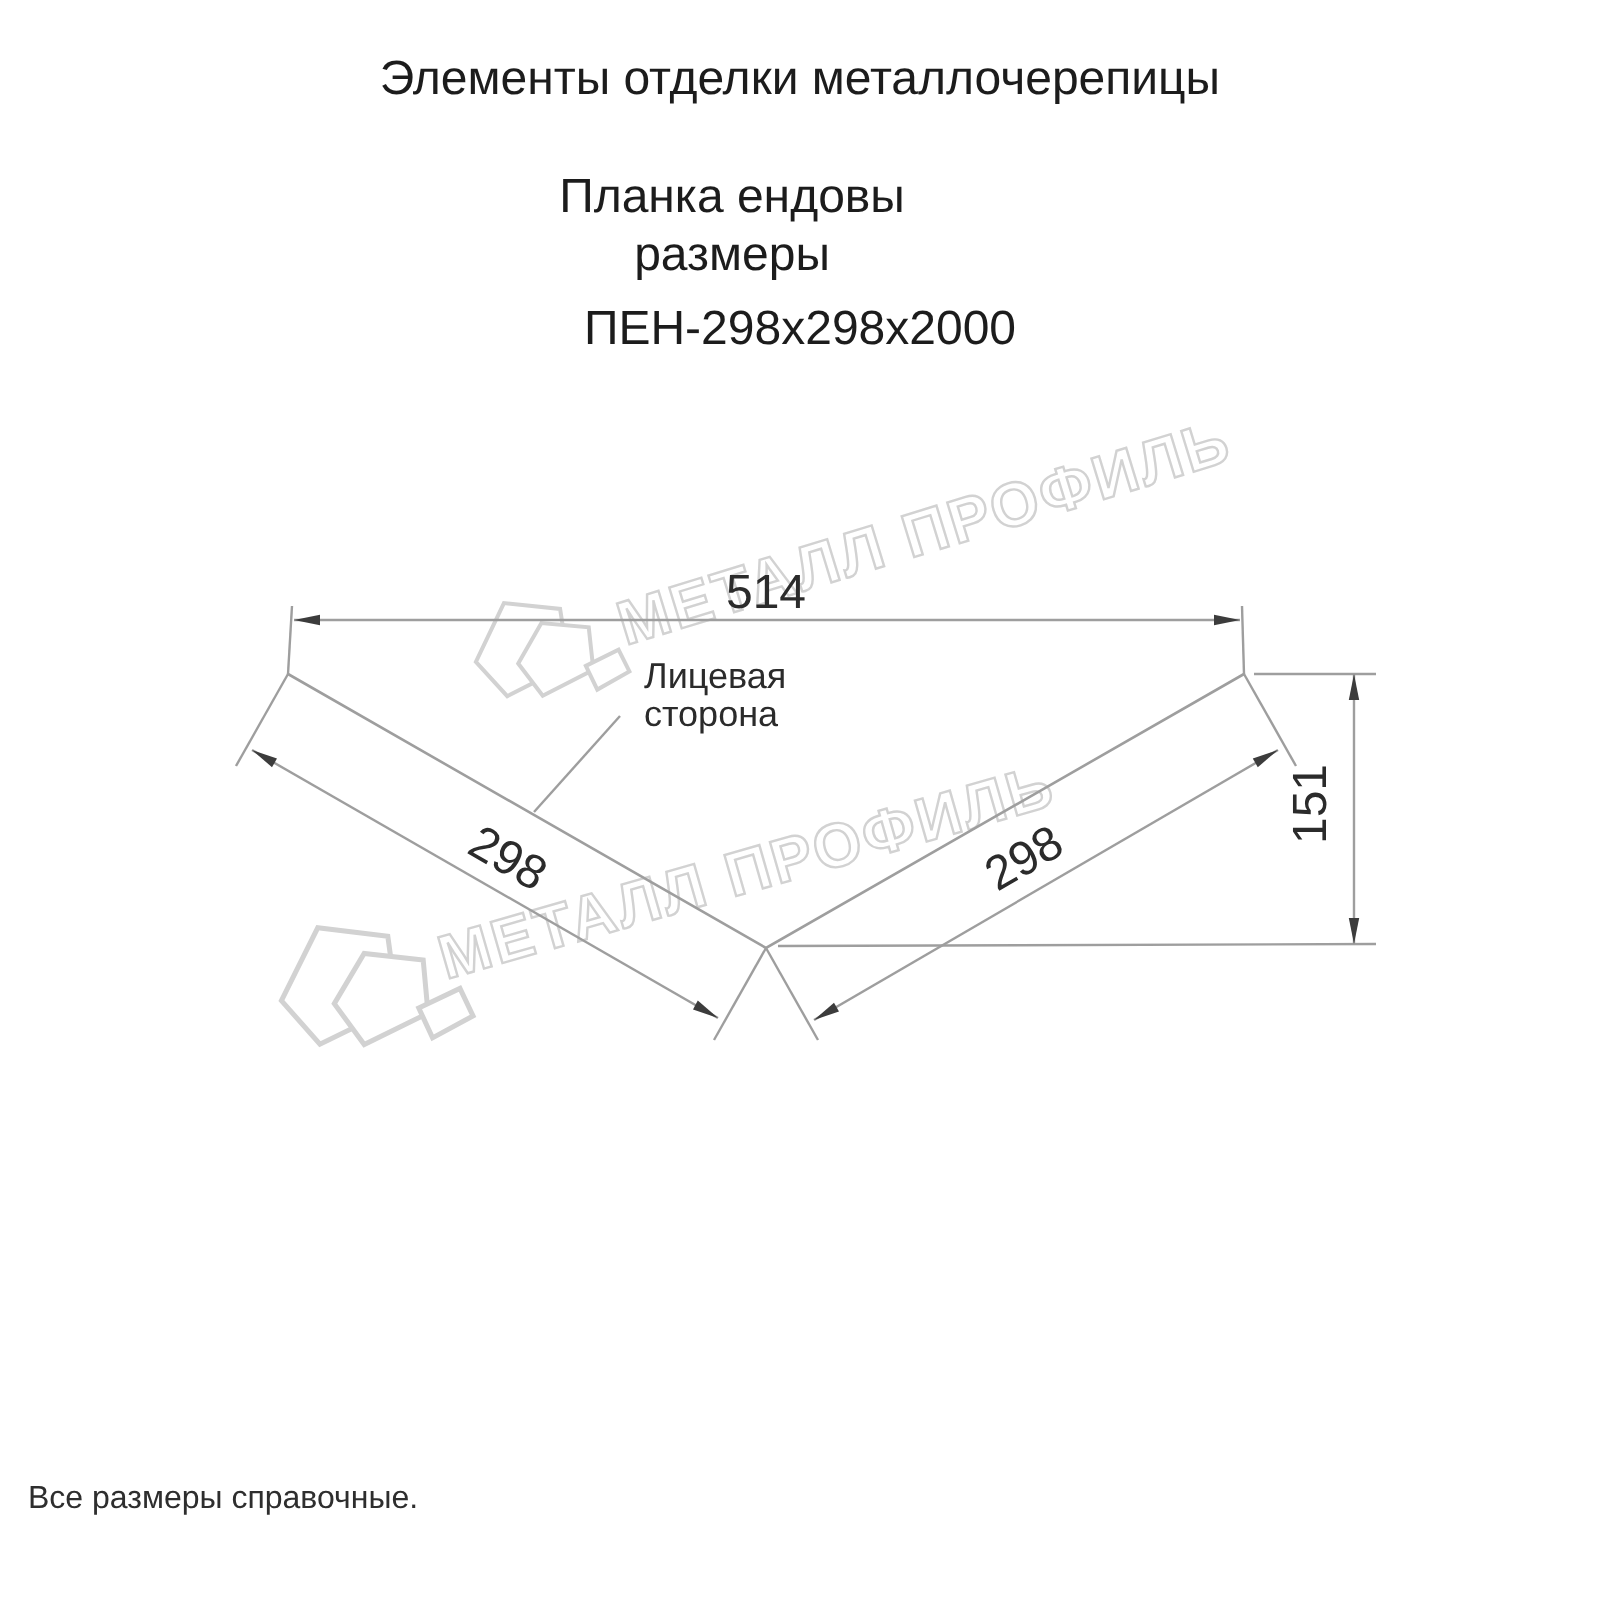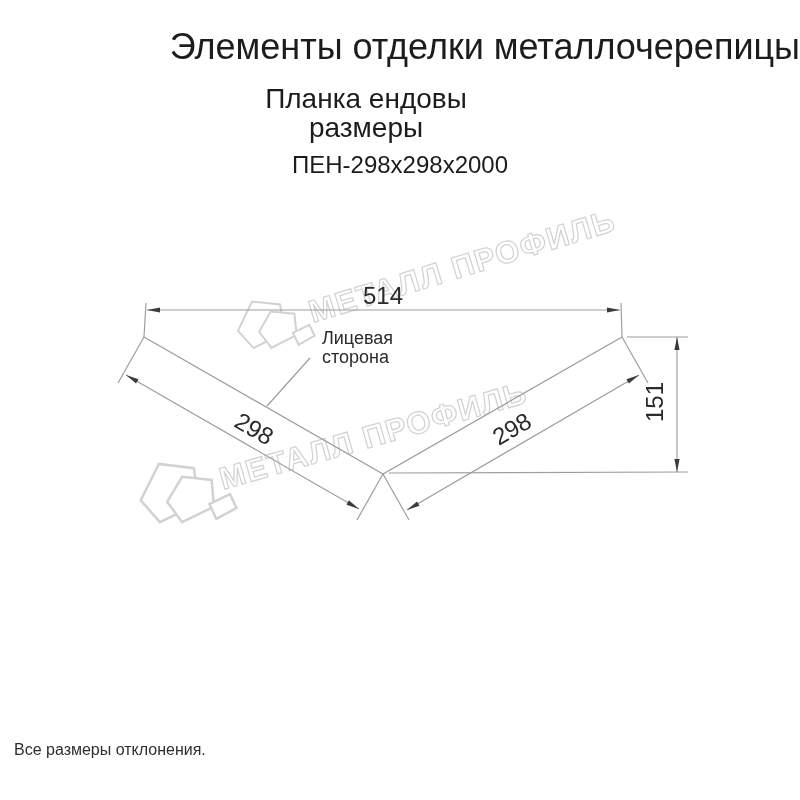--- a/index.html
+++ b/index.html
@@ -6,8 +6,8 @@
   body{width:800px;height:800px;position:relative;overflow:hidden;
        font-family:"Liberation Sans","DejaVu Sans",sans-serif;}
   .abs{position:absolute;}
-  .title{top:26px;left:0;width:800px;text-align:right;
-         font-size:36px;color:var(--c-title,#1c1c1c);}
+  .title{top:26px;left:0;width:800px;text-align:center;
+         font-size:24px;color:var(--c-title,#1c1c1c);}
   .product-name{top:84px;left:0;width:732px;text-align:center;
          font-size:28px;line-height:29px;color:var(--c-title,#1c1c1c);}
   .model{top:151px;left:0;width:800px;text-align:center;

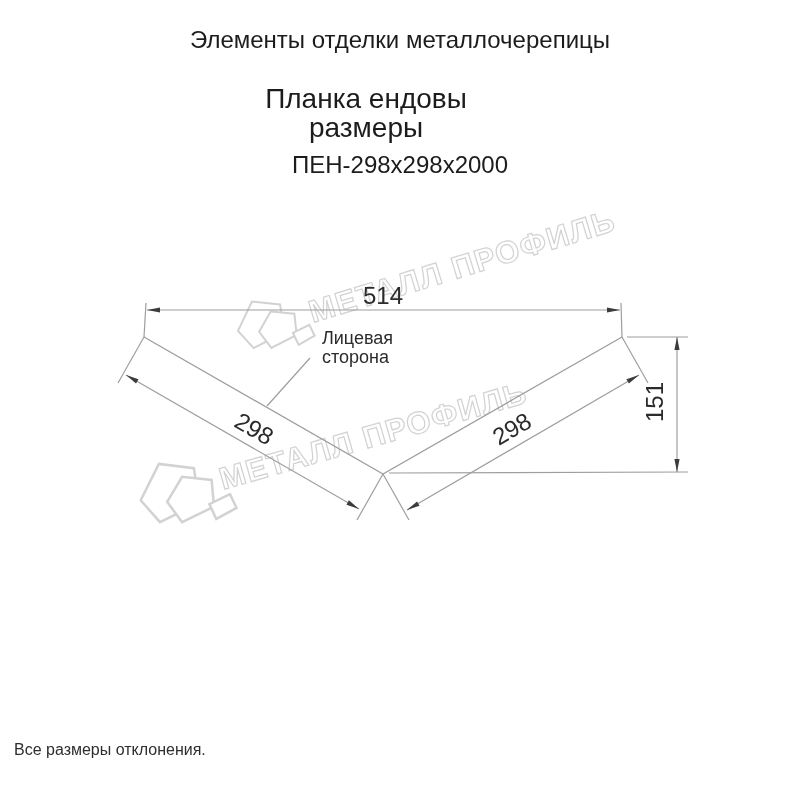--- a/index.html
+++ b/index.html
@@ -9,7 +9,7 @@
   .title{top:26px;left:0;width:800px;text-align:center;
          font-size:24px;color:var(--c-title,#1c1c1c);}
   .product-name{top:84px;left:0;width:732px;text-align:center;
-         font-size:28px;line-height:29px;color:var(--c-title,#1c1c1c);}
+         font-size:24px;line-height:29px;color:var(--c-title,#1c1c1c);}
   .model{top:151px;left:0;width:800px;text-align:center;
          font-size:24px;color:var(--c-title,#1c1c1c);}
   .notes{left:14px;top:739px;font-size:16px;line-height:21px;color:#2e2e2e;}

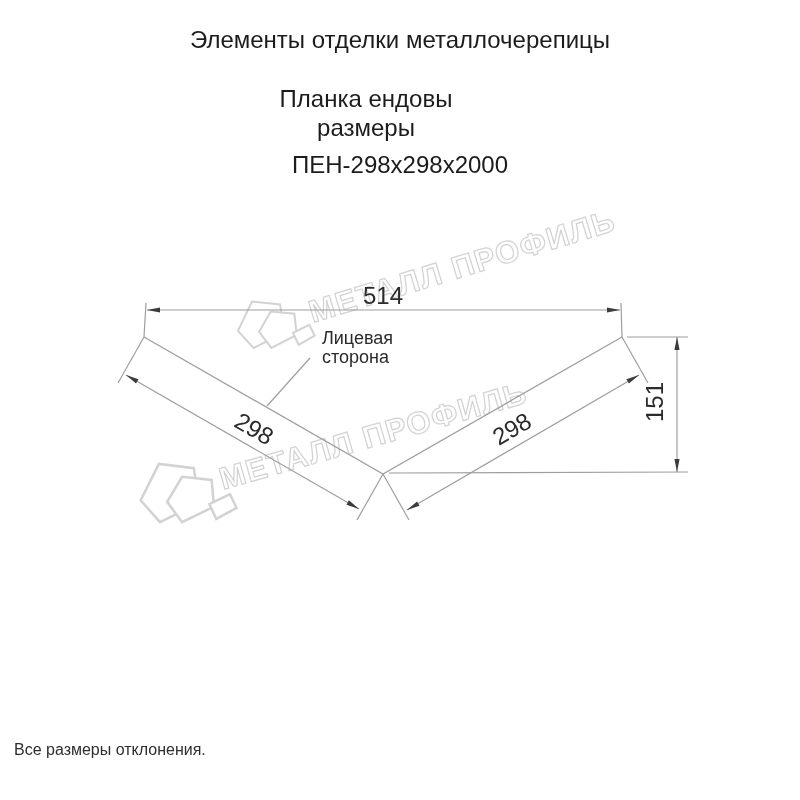--- a/index.html
+++ b/index.html
@@ -107,7 +107,7 @@
 </svg>
 
 <div class="abs notes">
-  <div>Все размеры отклонения.</div>
+  <div>Все размеры справочные.</div>
 </div>
 
 </body></html>

